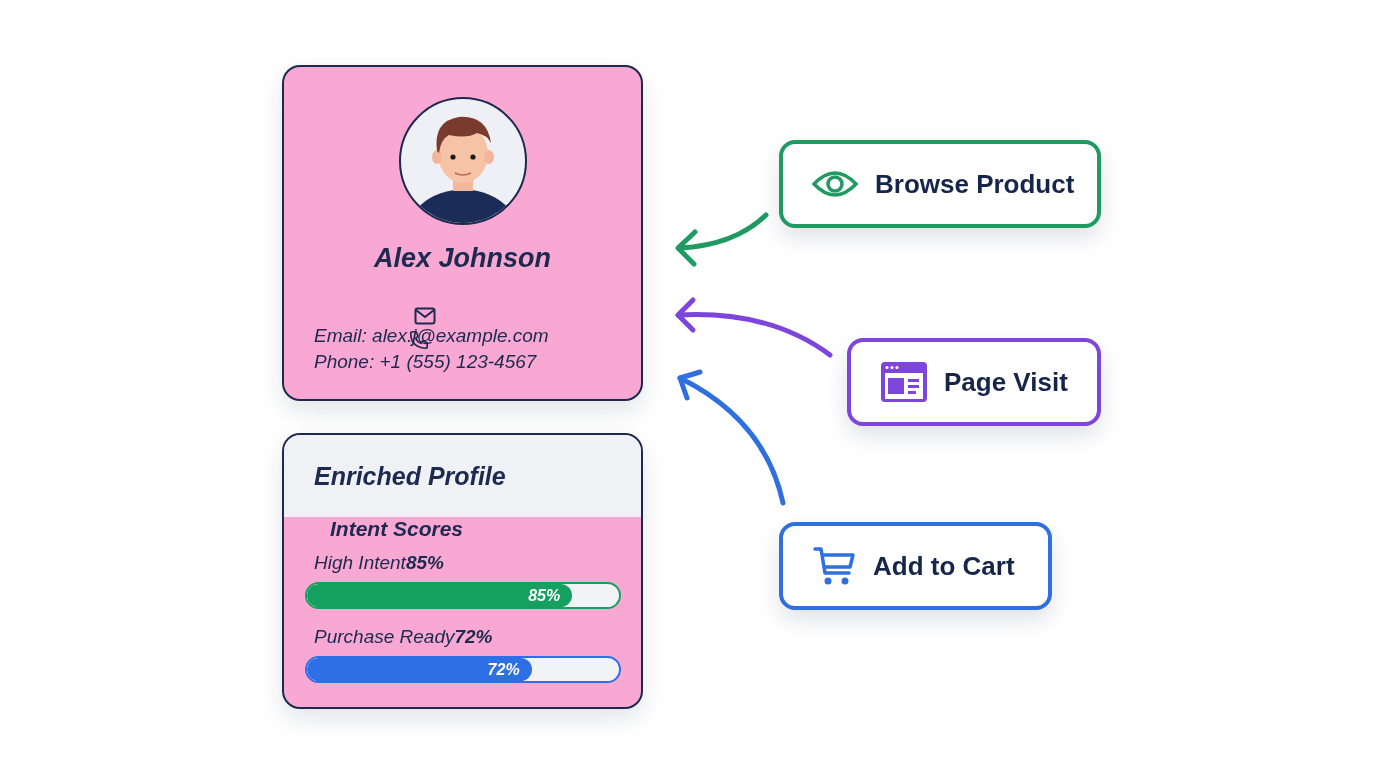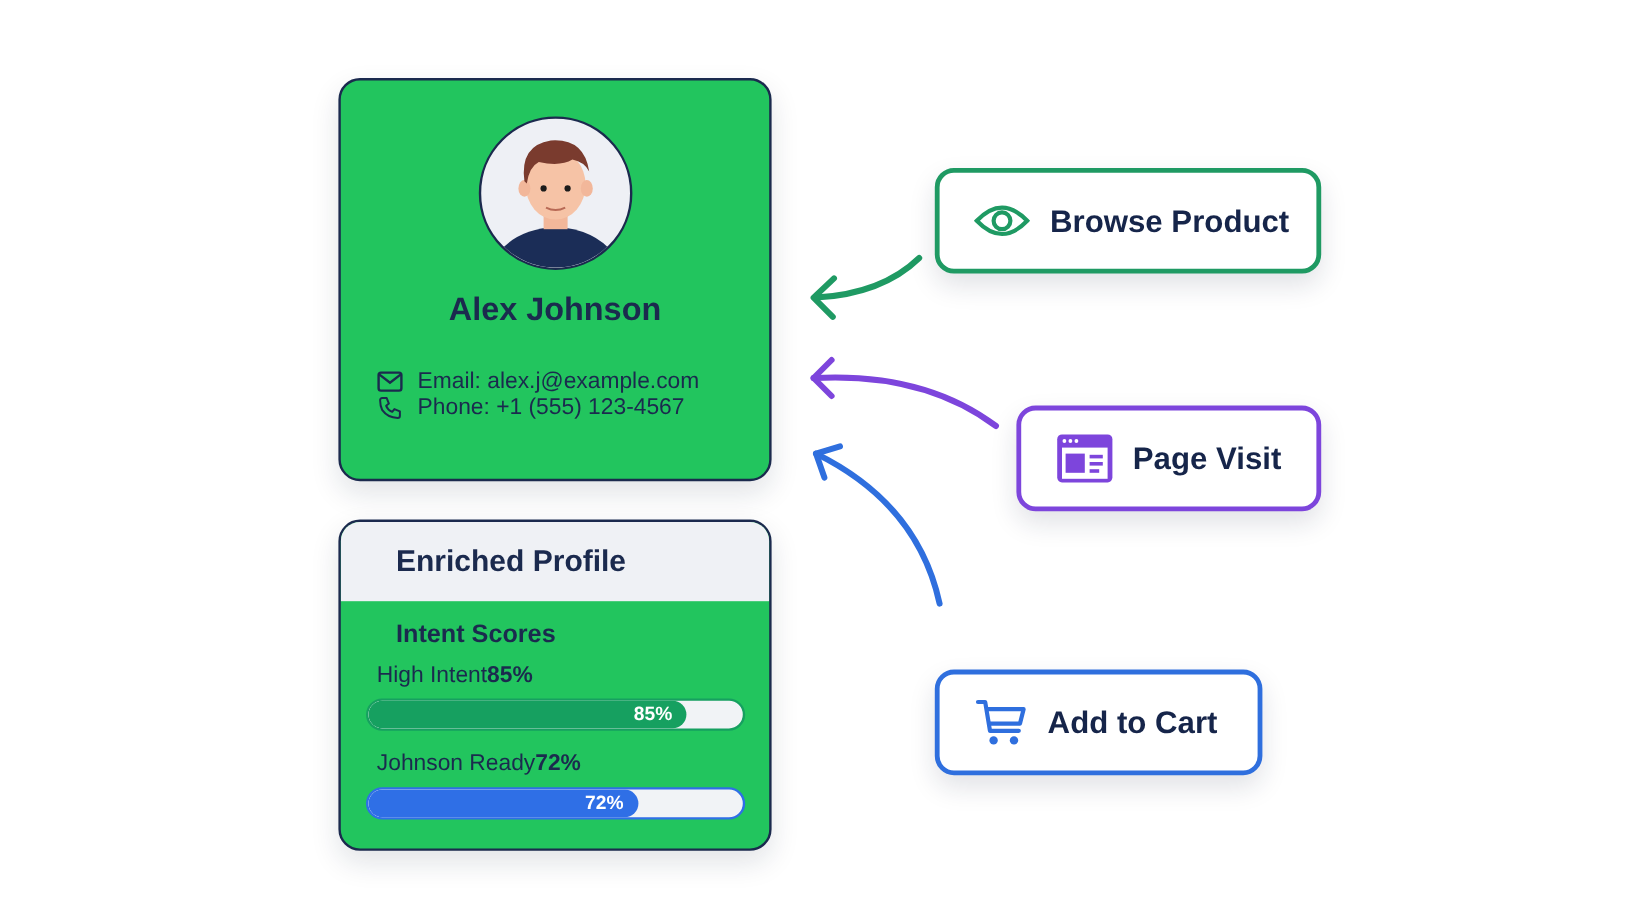--- a/index.html
+++ b/index.html
@@ -5,8 +5,8 @@
   html, body { margin:0; padding:0; }
   body { width:1376px; height:768px; background:#ffffff; position:relative; overflow:hidden;
          font-family:"Liberation Sans", "DejaVu Sans", sans-serif; color:#16254a; }
-  .card { position:absolute; background:#22c55e; border:2.5px solid #1b2a4e; border-radius:18px;
-          box-shadow:0 10px 24px rgba(20,30,60,0.12); box-sizing:border-box; }
+  .card { position:absolute; background:#f9a8d4; border:2.5px solid #1b2a4e; border-radius:18px;
+          box-shadow:0 10px 24px rgba(20,30,60,0.12); box-sizing:border-box;font-style:italic; }
   #profile-card { left:282px; top:65px; width:361px; height:336px; }
   .avatar { position:absolute; left:115px; top:30px; width:128px; height:128px; border-radius:50%;
             border:2.5px solid #1b2a4e; background:#eef0f5; overflow:hidden; box-sizing:border-box; }

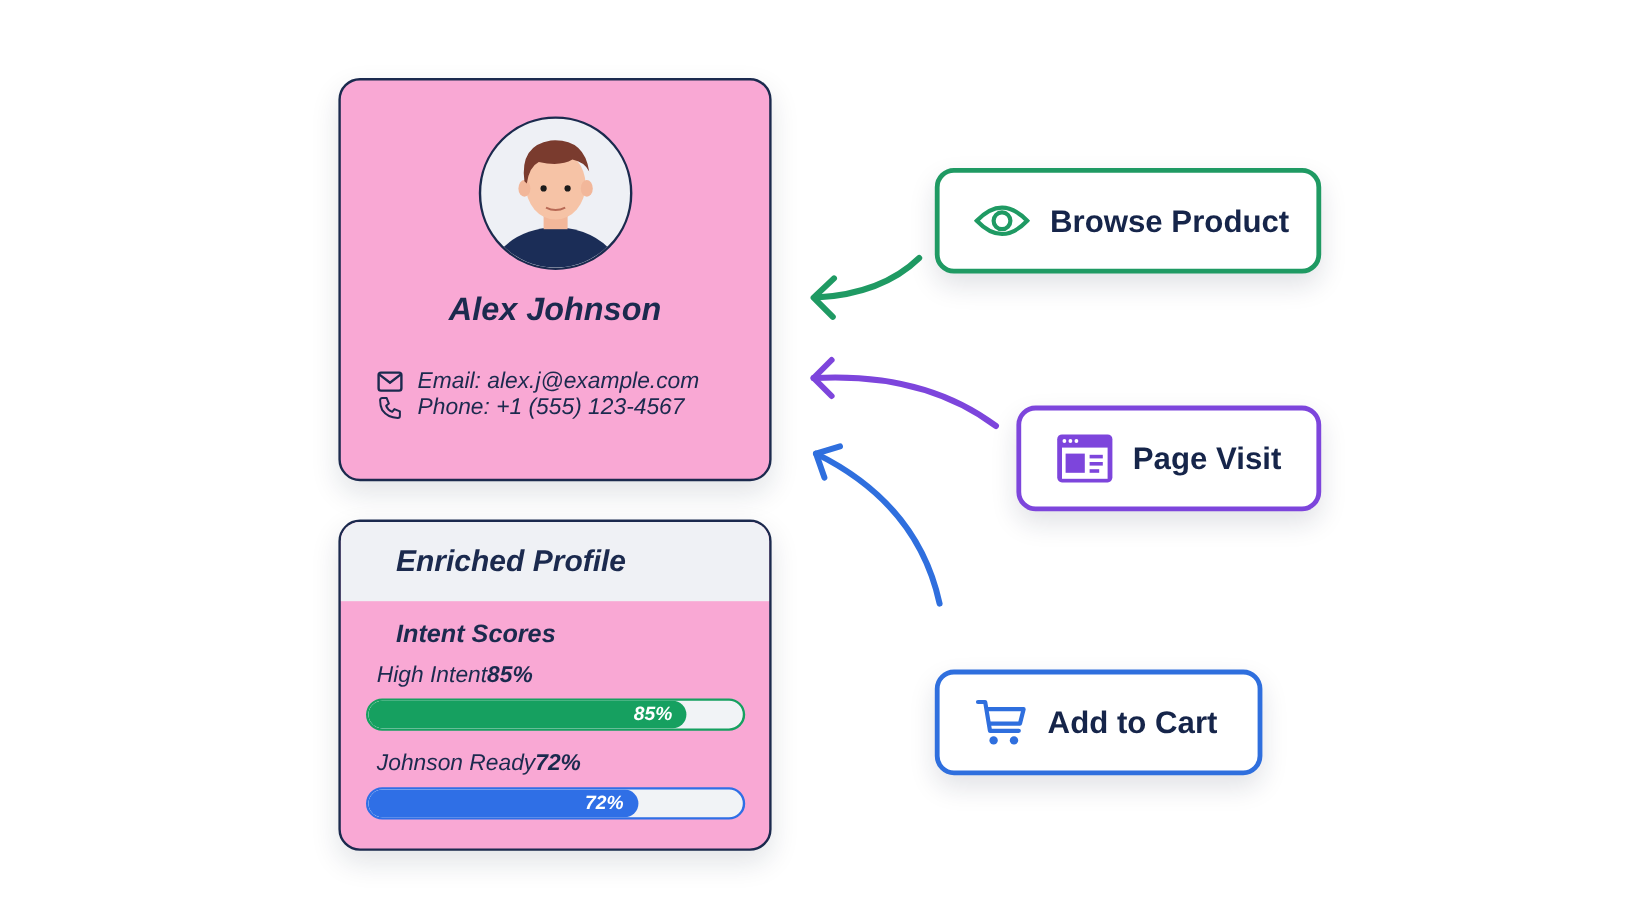--- a/index.html
+++ b/index.html
@@ -11,7 +11,7 @@
   .avatar { position:absolute; left:115px; top:30px; width:128px; height:128px; border-radius:50%;
             border:2.5px solid #1b2a4e; background:#eef0f5; overflow:hidden; box-sizing:border-box; }
   .name { position:absolute; left:0; right:0; top:176px; text-align:center; font-size:27px; font-weight:bold; color:#1b2a4e; }
-  .contact { position:absolute; left:30px; display:flex; align-items:center; font-size:19px; color:#1b2a4e; }
+  .contact { position:absolute; left:30px; display:flex; align-items:center; font-size:19px; color:#1b2a4e;flex-direction:column; }
   .contact svg { margin-right:12px; }
   #enriched-card { left:282px; top:433px; width:361px; height:276px; overflow:hidden; }
   .enr-head { height:66px; background:#eff1f5; display:flex; align-items:center; padding-left:46px; font-size:25px; font-weight:bold; color:#1b2a4e; }

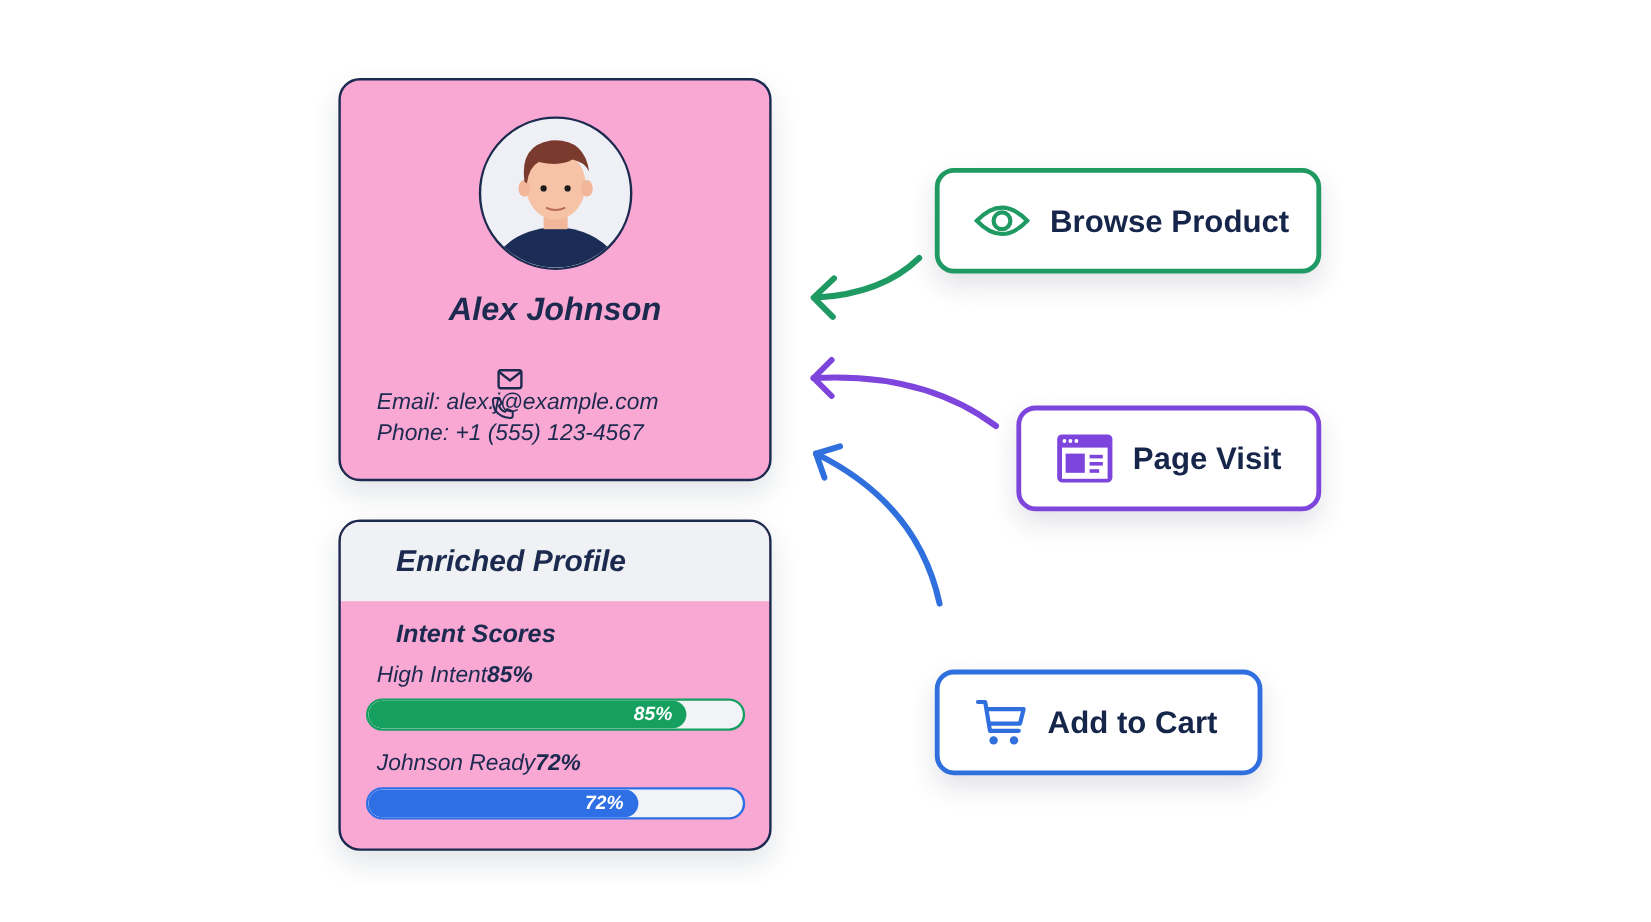--- a/index.html
+++ b/index.html
@@ -14,7 +14,7 @@
   .contact { position:absolute; left:30px; display:flex; align-items:center; font-size:19px; color:#1b2a4e;flex-direction:column; }
   .contact svg { margin-right:12px; }
   #enriched-card { left:282px; top:433px; width:361px; height:276px; overflow:hidden; }
-  .enr-head { height:66px; background:#eff1f5; display:flex; align-items:center; padding-left:46px; font-size:25px; font-weight:bold; color:#1b2a4e; }
+  .enr-head { height:82px; background:#eff1f5; display:flex; align-items:center; padding-left:30px; font-size:25px; font-weight:bold; color:#1b2a4e; }
   .sub { position:absolute; left:46px; top:82px; font-size:21px; font-weight:bold; color:#1b2a4e; }
   .row-label { position:absolute; left:30px; right:30px; font-size:19px; color:#1b2a4e; display:flex; justify-content:flex-start; }
   .row-label b { font-weight:bold; }

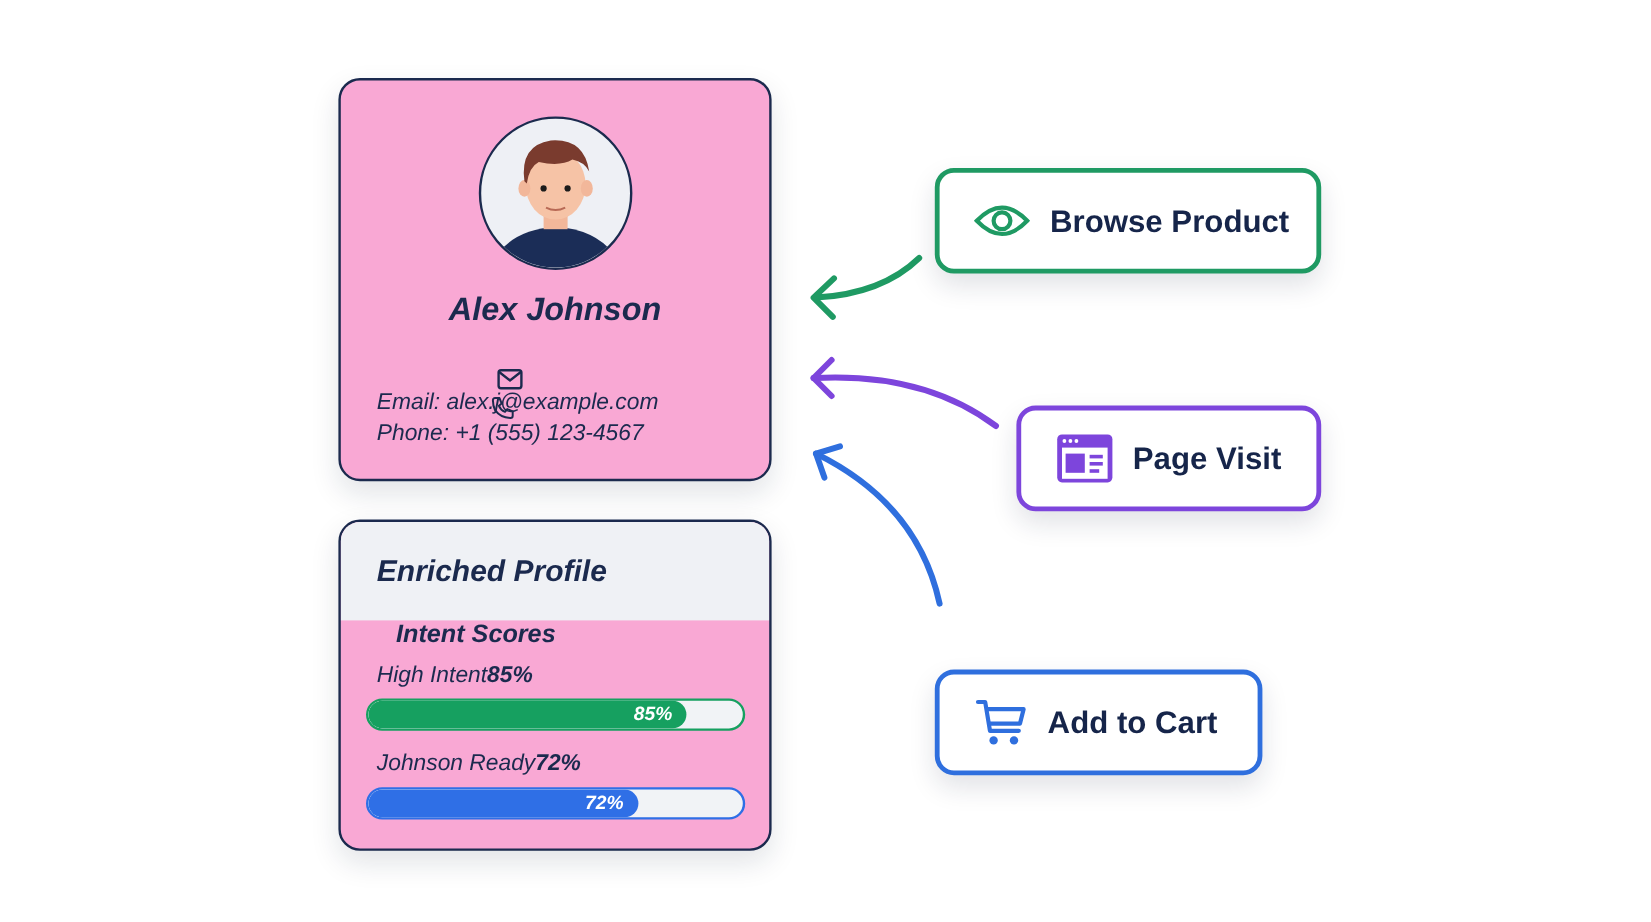--- a/index.html
+++ b/index.html
@@ -26,7 +26,7 @@
   .event svg { margin-right:16px; }
   #ev-browse { left:779px; top:140px; width:322px; height:88px; border-color:#1f9a63; padding-left:28px; }
   #ev-page { left:847px; top:338px; width:254px; height:88px; border-color:#7d45dc; padding-left:29px; }
-  #ev-cart { left:779px; top:522px; width:273px; height:88px; border-color:#2f6fde; padding-left:30px;margin-top:36px; }
+  #ev-cart { left:779px; top:522px; width:273px; height:88px; border-color:#2f6fde; padding-left:30px; }
   svg.arrows { position:absolute; left:0; top:0; }
 </style>
 </head>

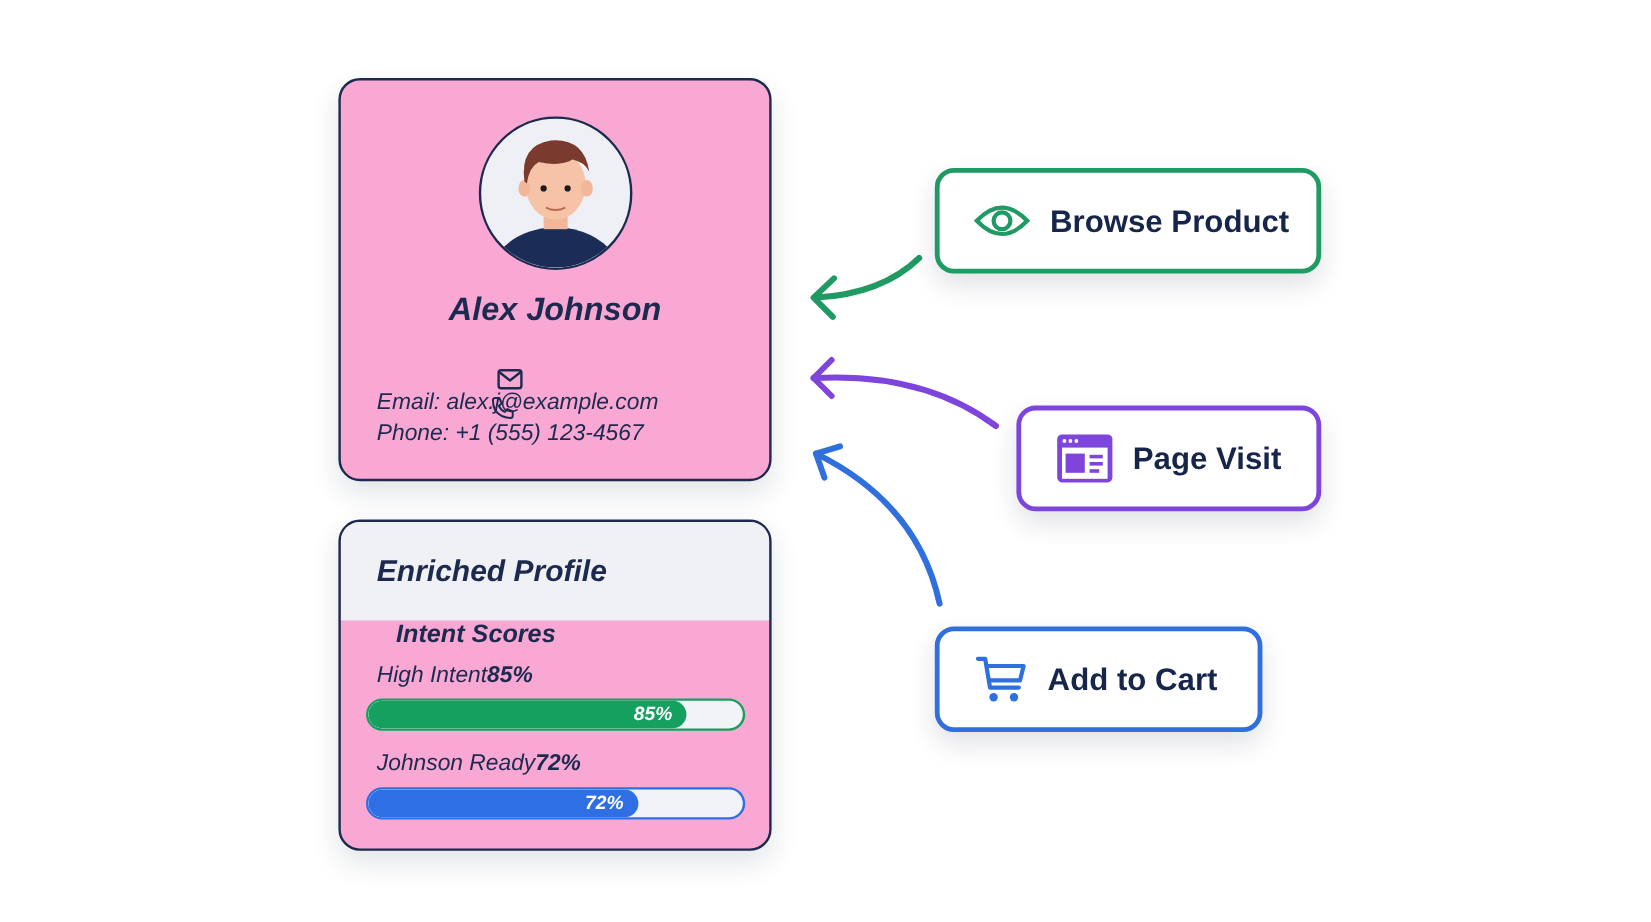--- a/index.html
+++ b/index.html
@@ -84,7 +84,7 @@
     <div class="fill" style="width:85%; background:#16a060;">85%</div>
   </div>
   <div class="row-label" style="top:191px">
-    <span>Johnson Ready</span>
+    <span>Purchase Ready</span>
     <b>72%</b>
   </div>
   <div class="bar" style="top:221px; border:2px solid #2f6fe6;">

